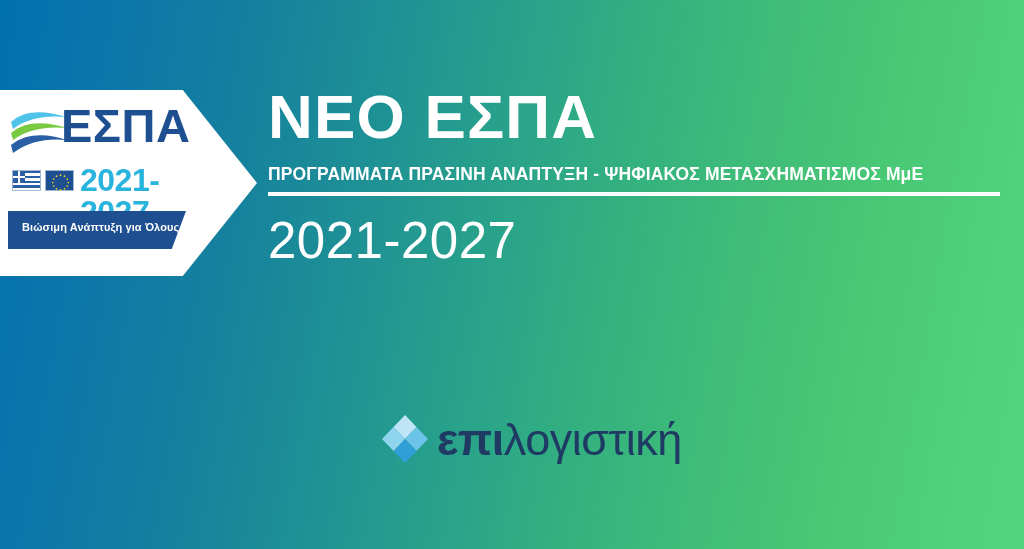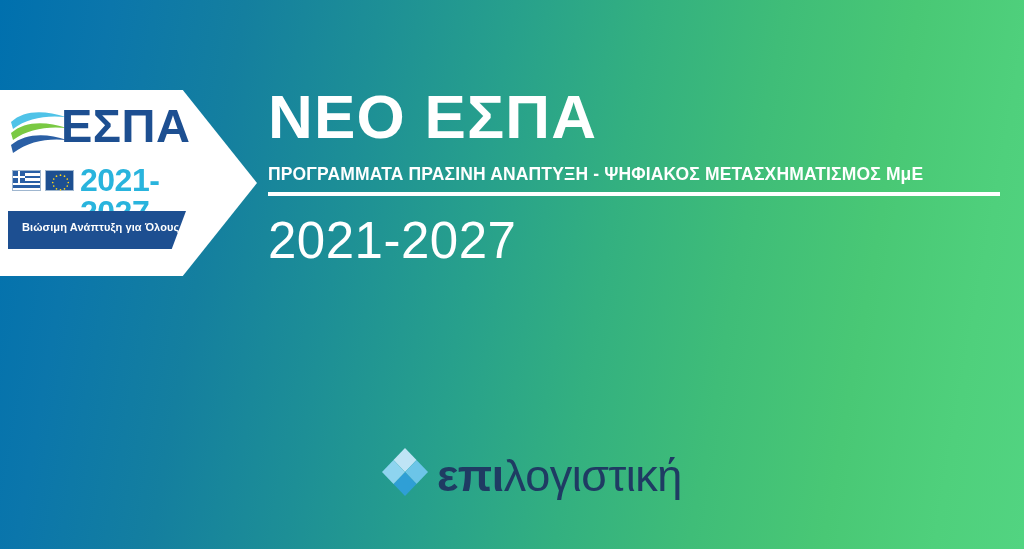--- a/index.html
+++ b/index.html
@@ -204,9 +204,9 @@
   #brand {
     position: absolute;
     left: 379px;
-    top: 440px;
+    top: 410px;
     display: flex;
-    align-items: flex-end;
+    align-items: center;
     height: 58px;
   }
 

